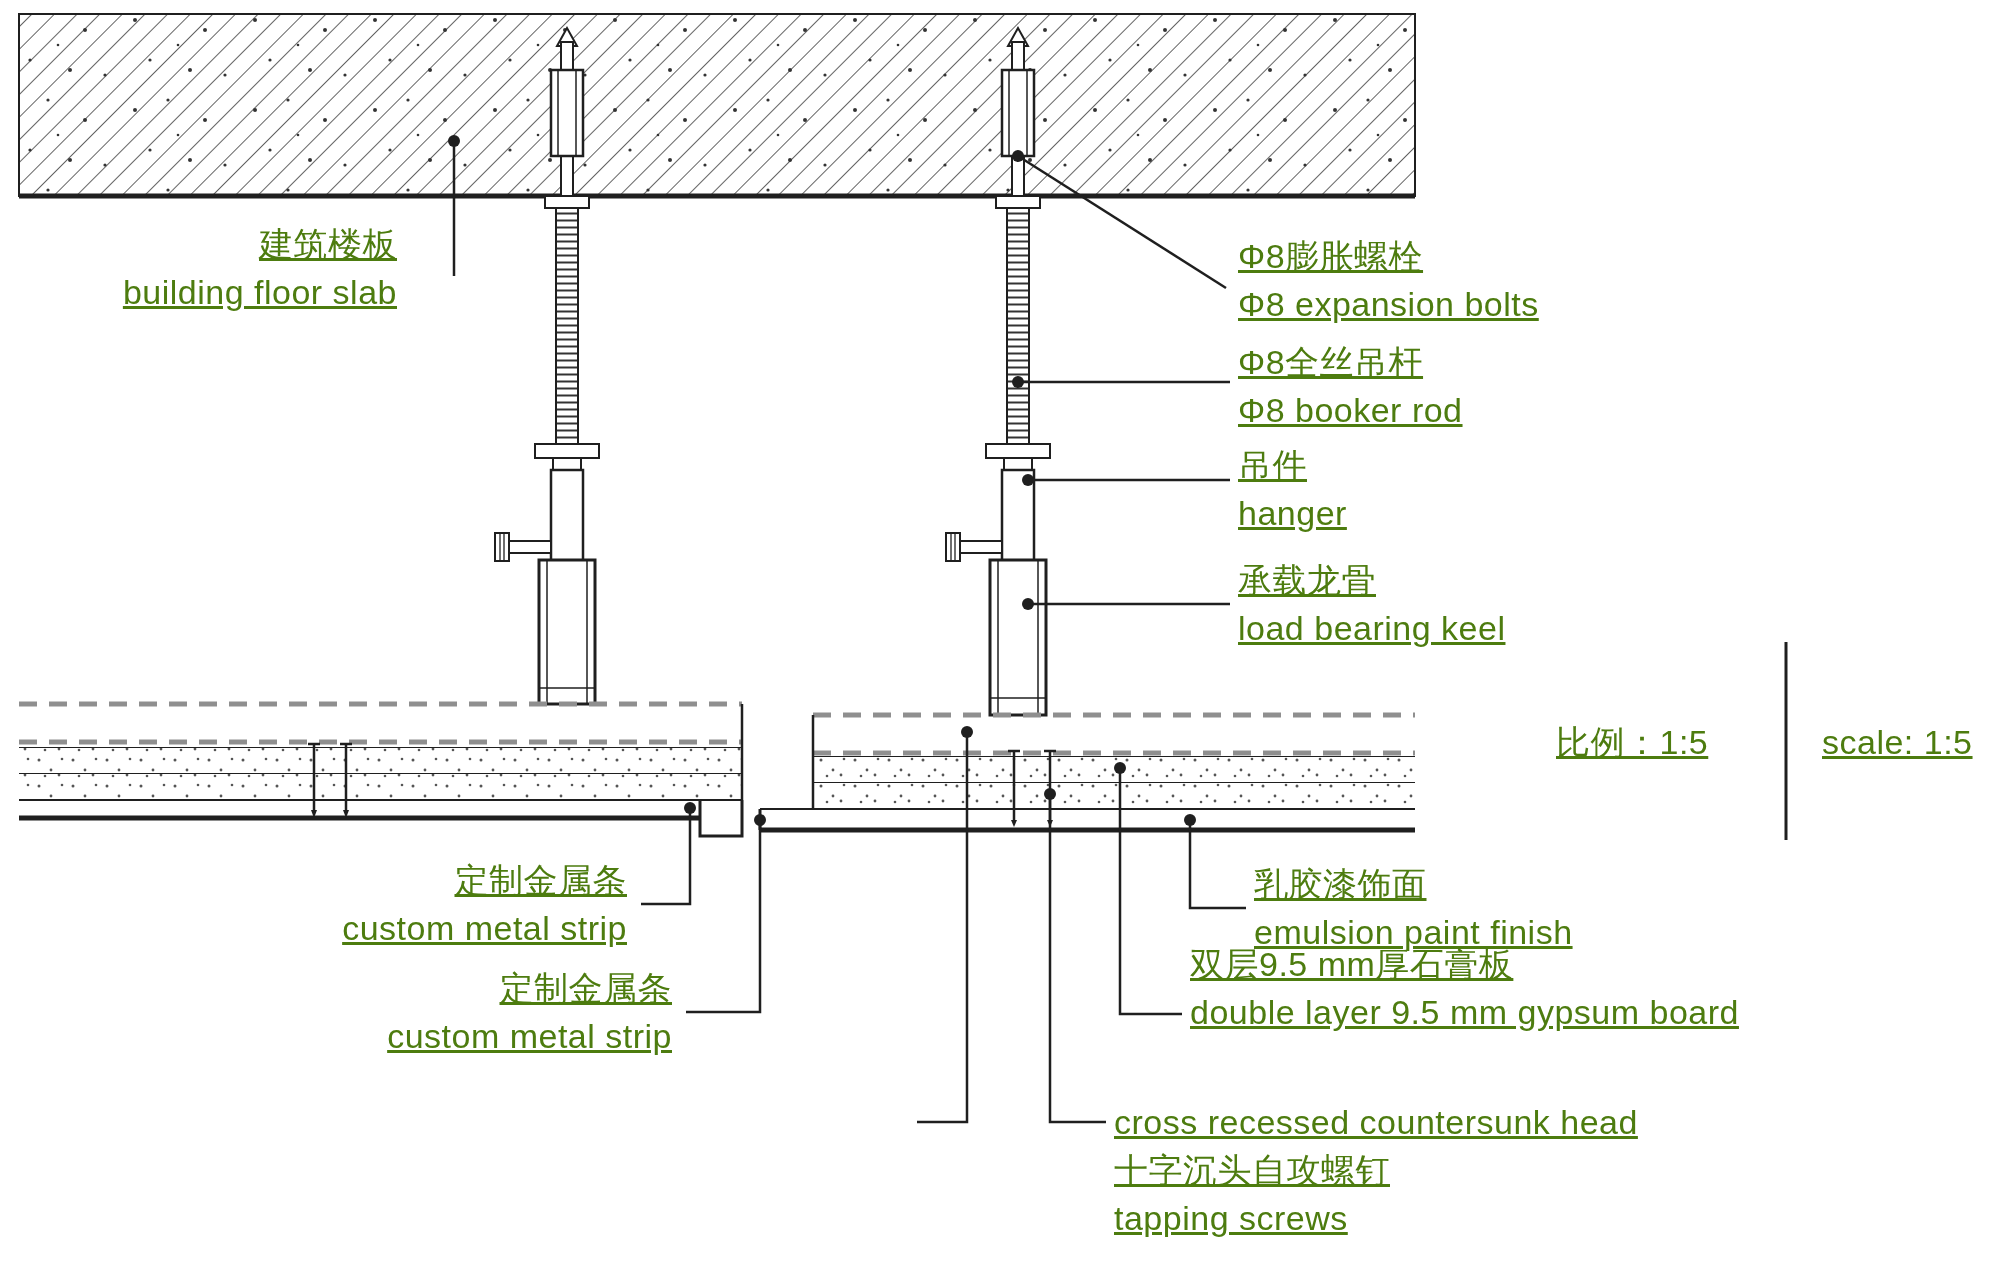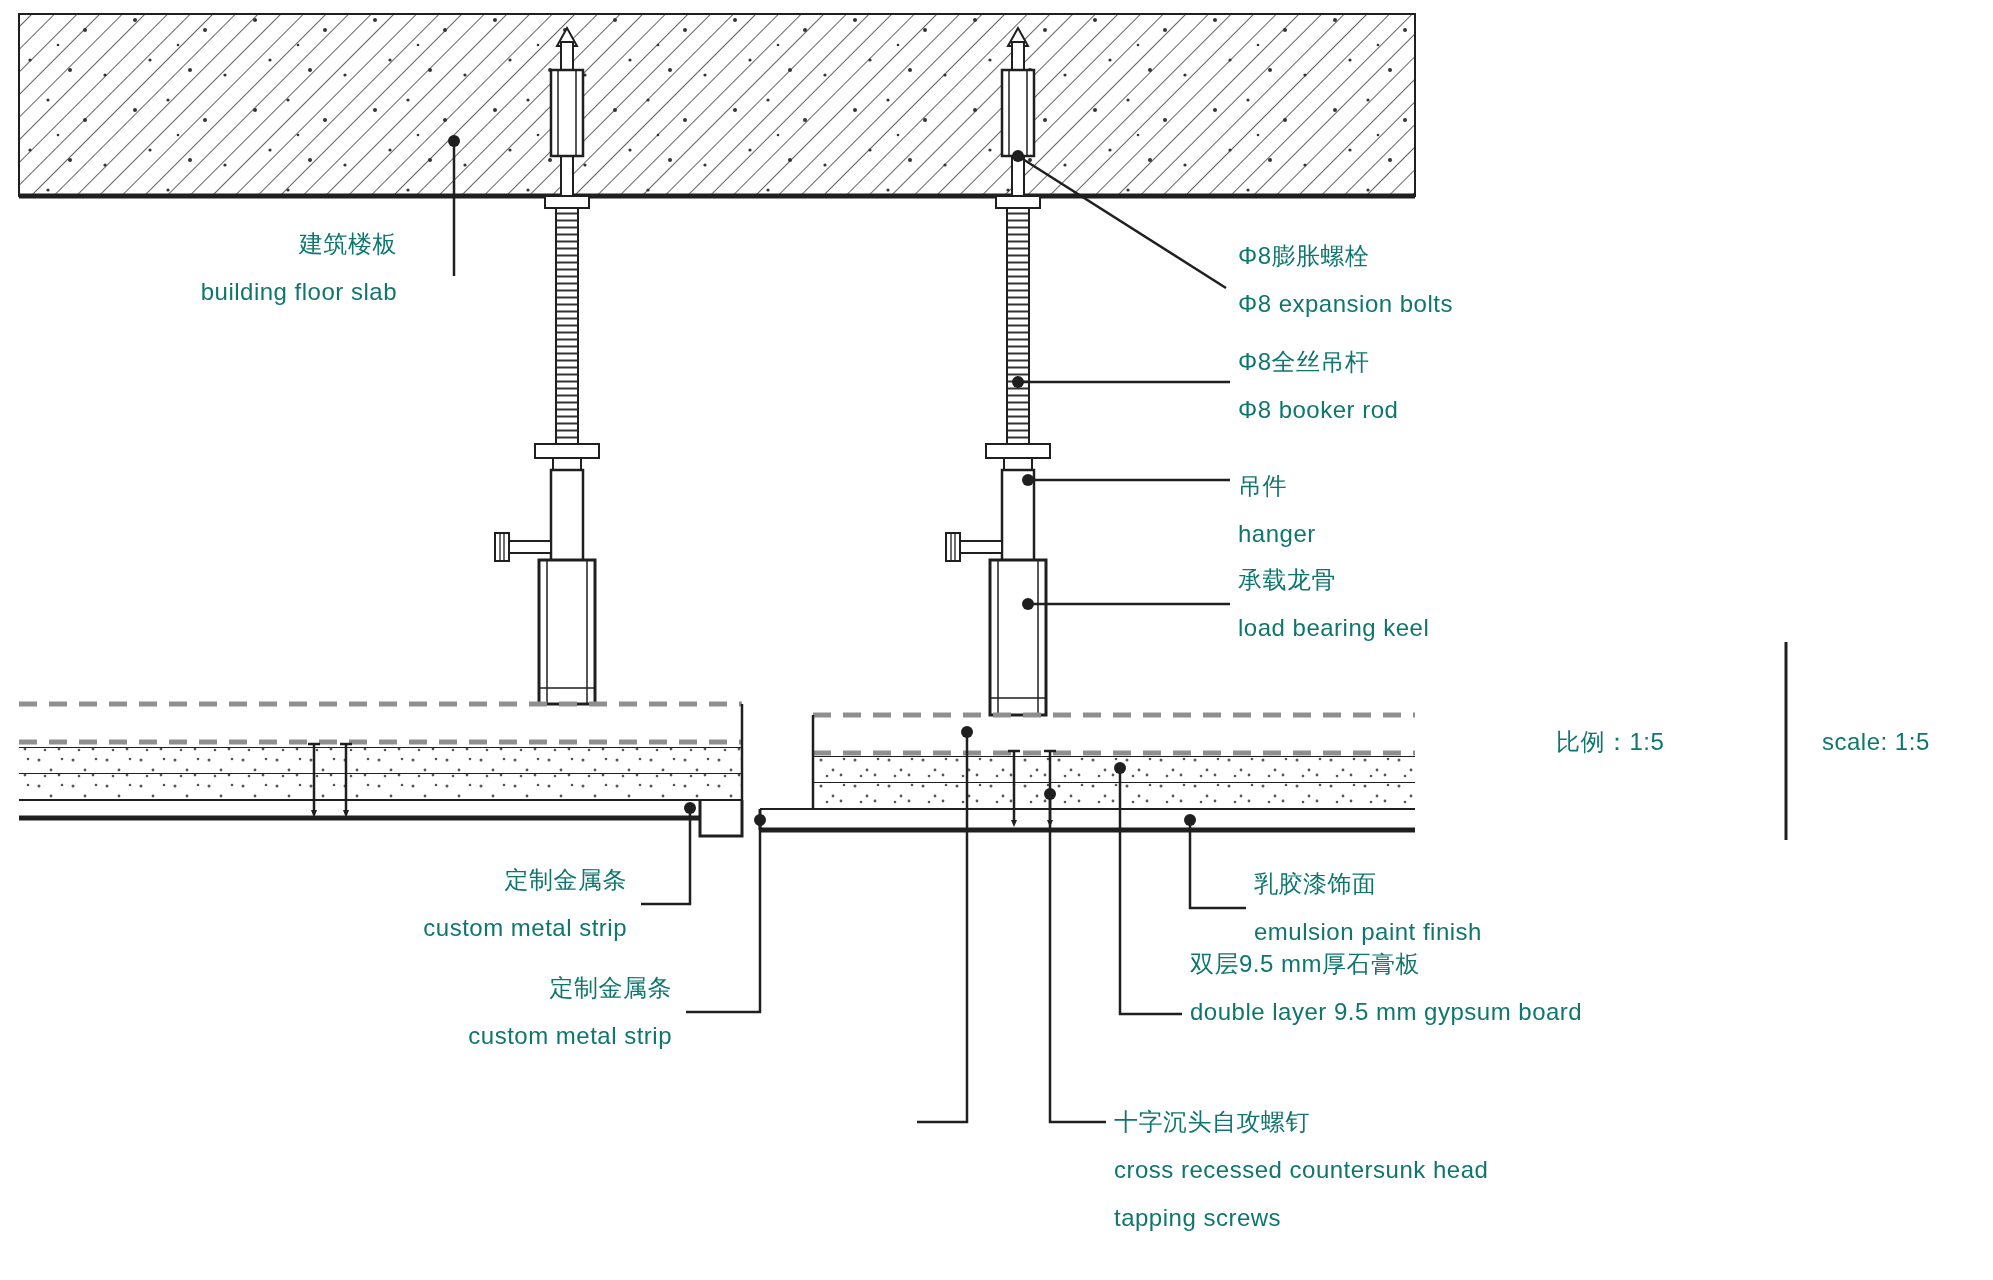--- a/index.html
+++ b/index.html
@@ -13,10 +13,11 @@
   .canvas svg{position:absolute;left:0;top:0;}
   .lbl{
     position:absolute;
-    font-size:24px;
+    font-size:34px;
     line-height:48px;
-    color:#0f766e;
+    color:#4d7c0f;
     letter-spacing:0.5px;
+    text-decoration:underline;
   }
   .lbl div{white-space:nowrap;}
   .ra{text-align:right;}

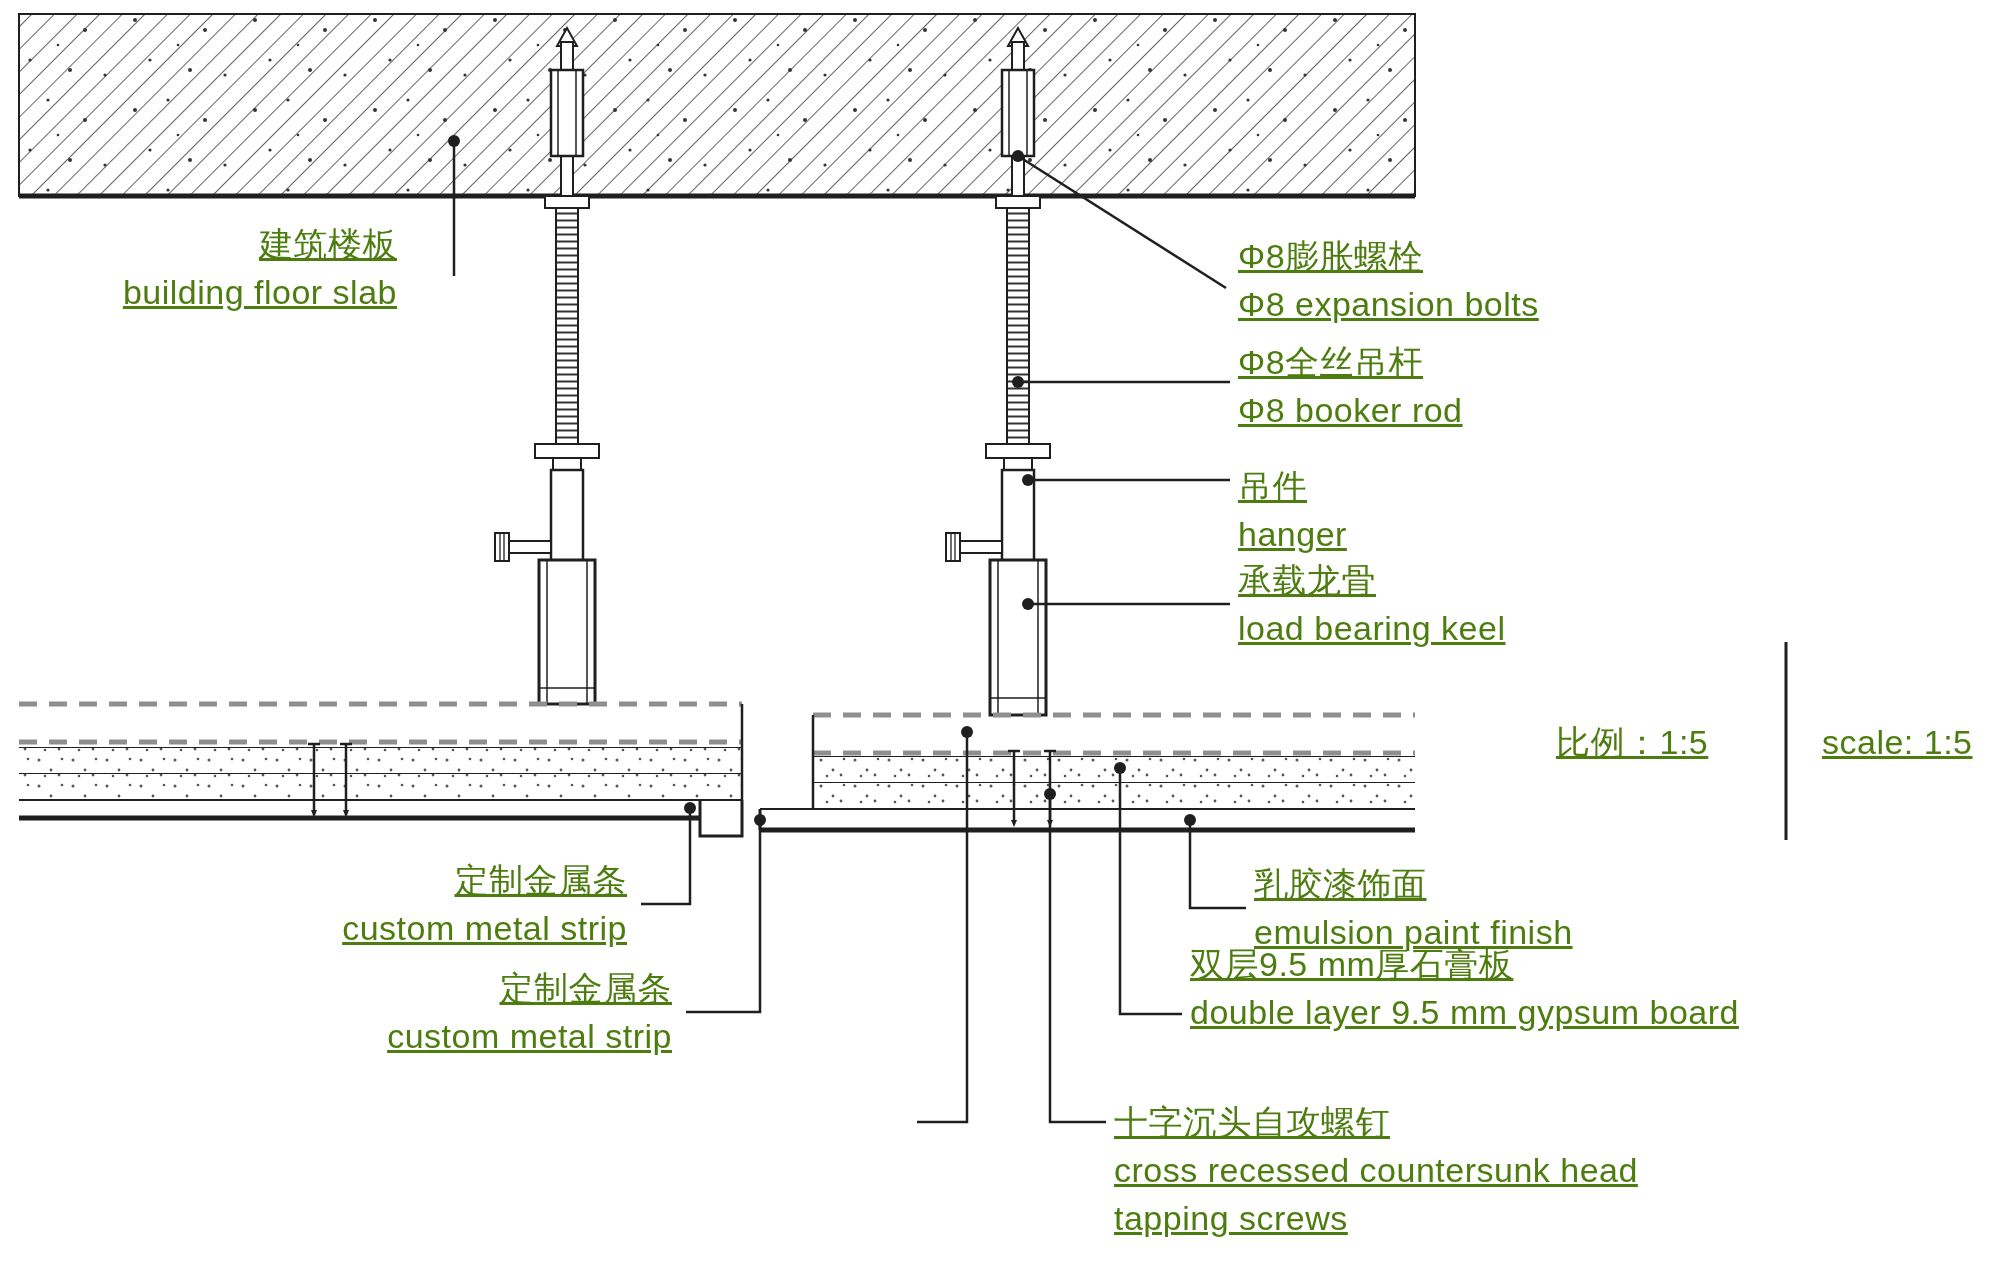--- a/index.html
+++ b/index.html
@@ -222,7 +222,7 @@
     <div>Φ8 booker rod</div>
   </div>
 
-  <div class="lbl" style="left:1238px;top:462px;">
+  <div class="lbl" style="left:1238px;top:441px;">
     <div>吊件</div>
     <div>hanger</div>
   </div>

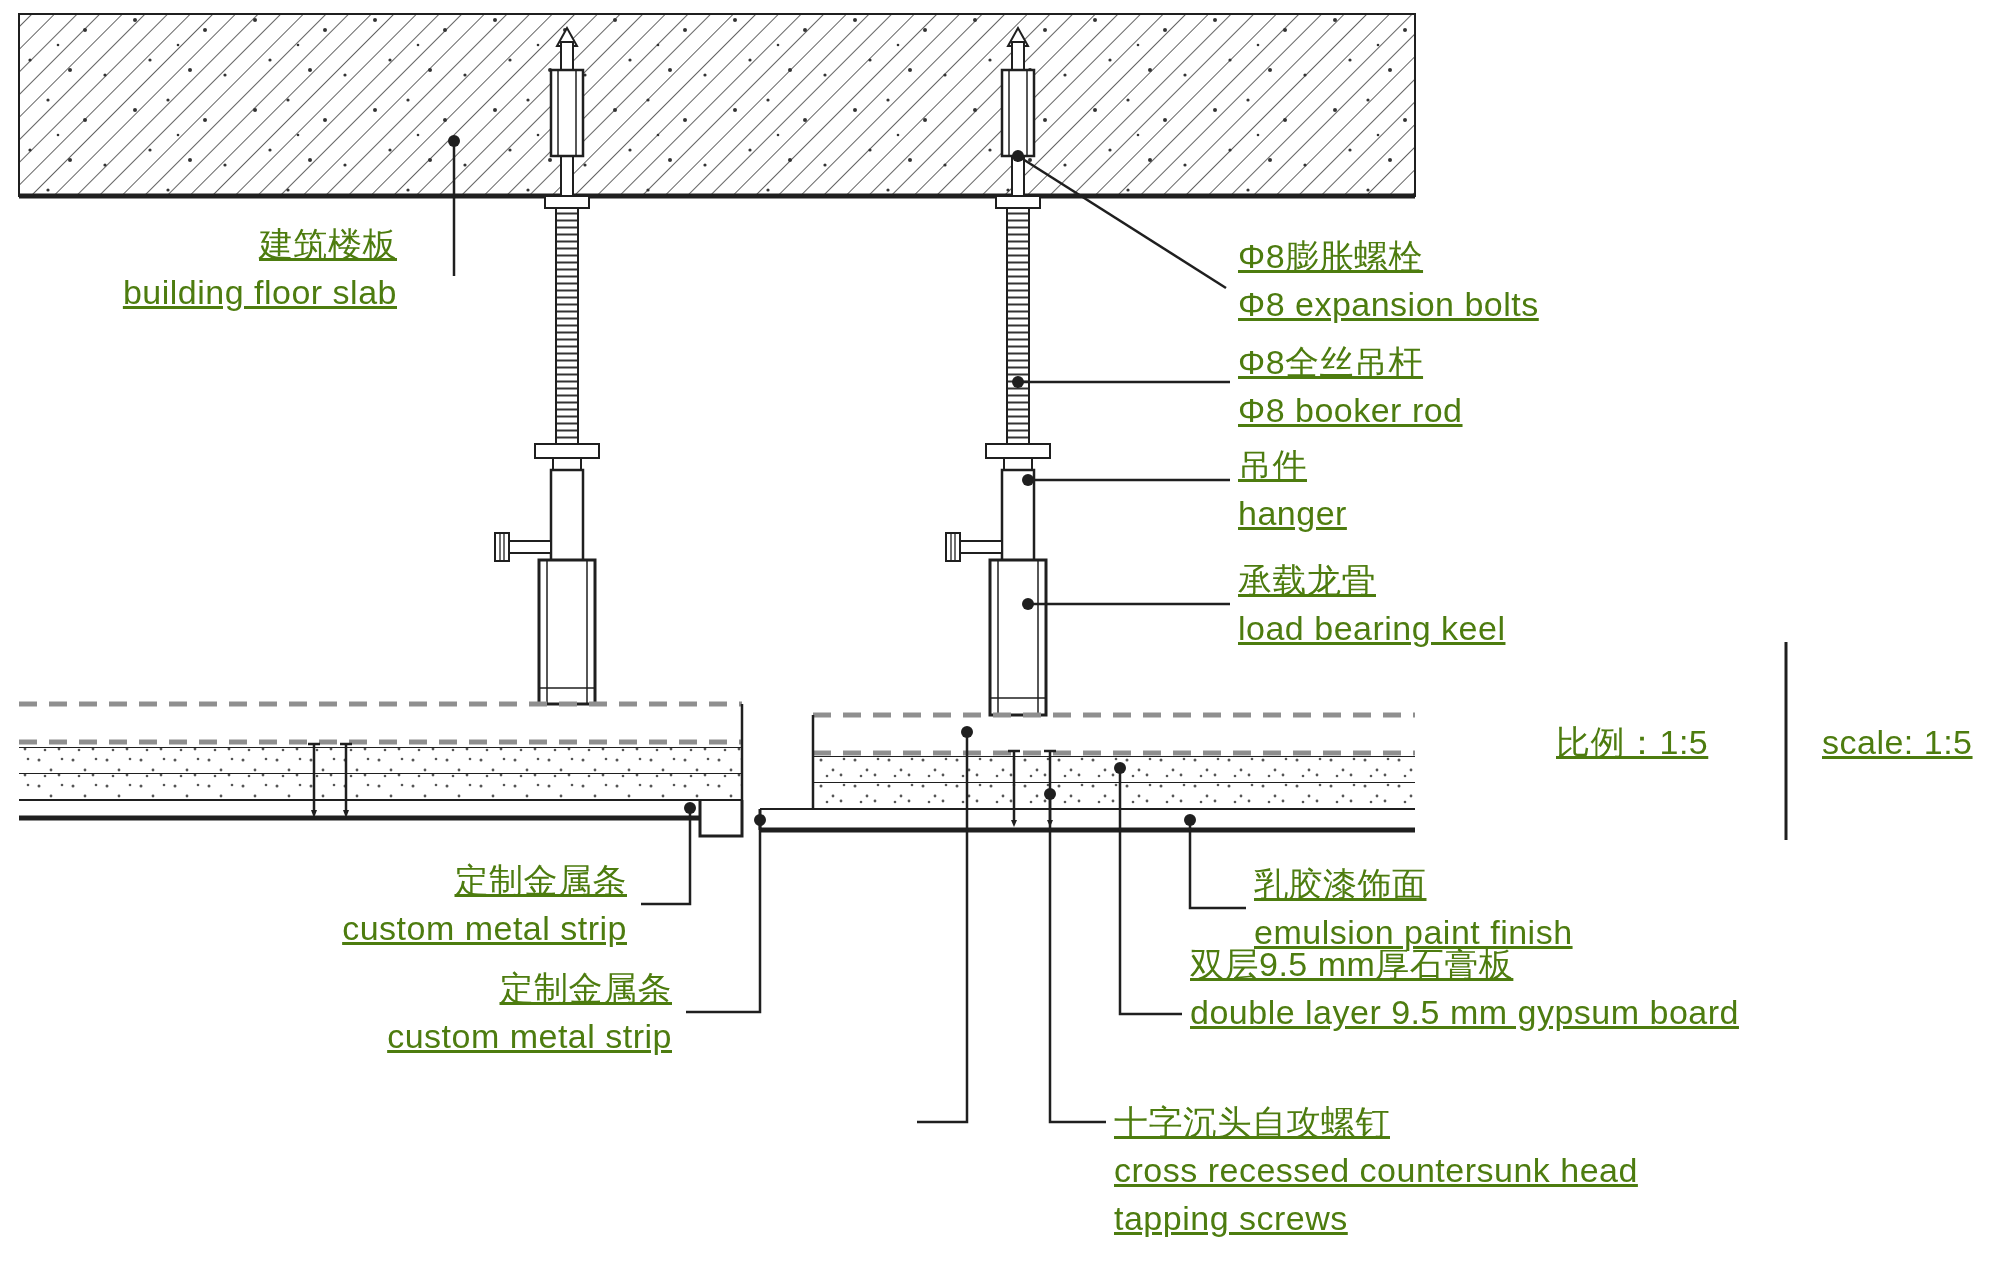--- a/index.html
+++ b/index.html
@@ -261,8 +261,8 @@
 
 
   <div class="lbl" style="left:1114px;top:1098px;">
+    <div>cross recessed countersunk head</div>
     <div>十字沉头自攻螺钉</div>
-    <div>cross recessed countersunk head</div>
     <div>tapping screws</div>
   </div>
 

